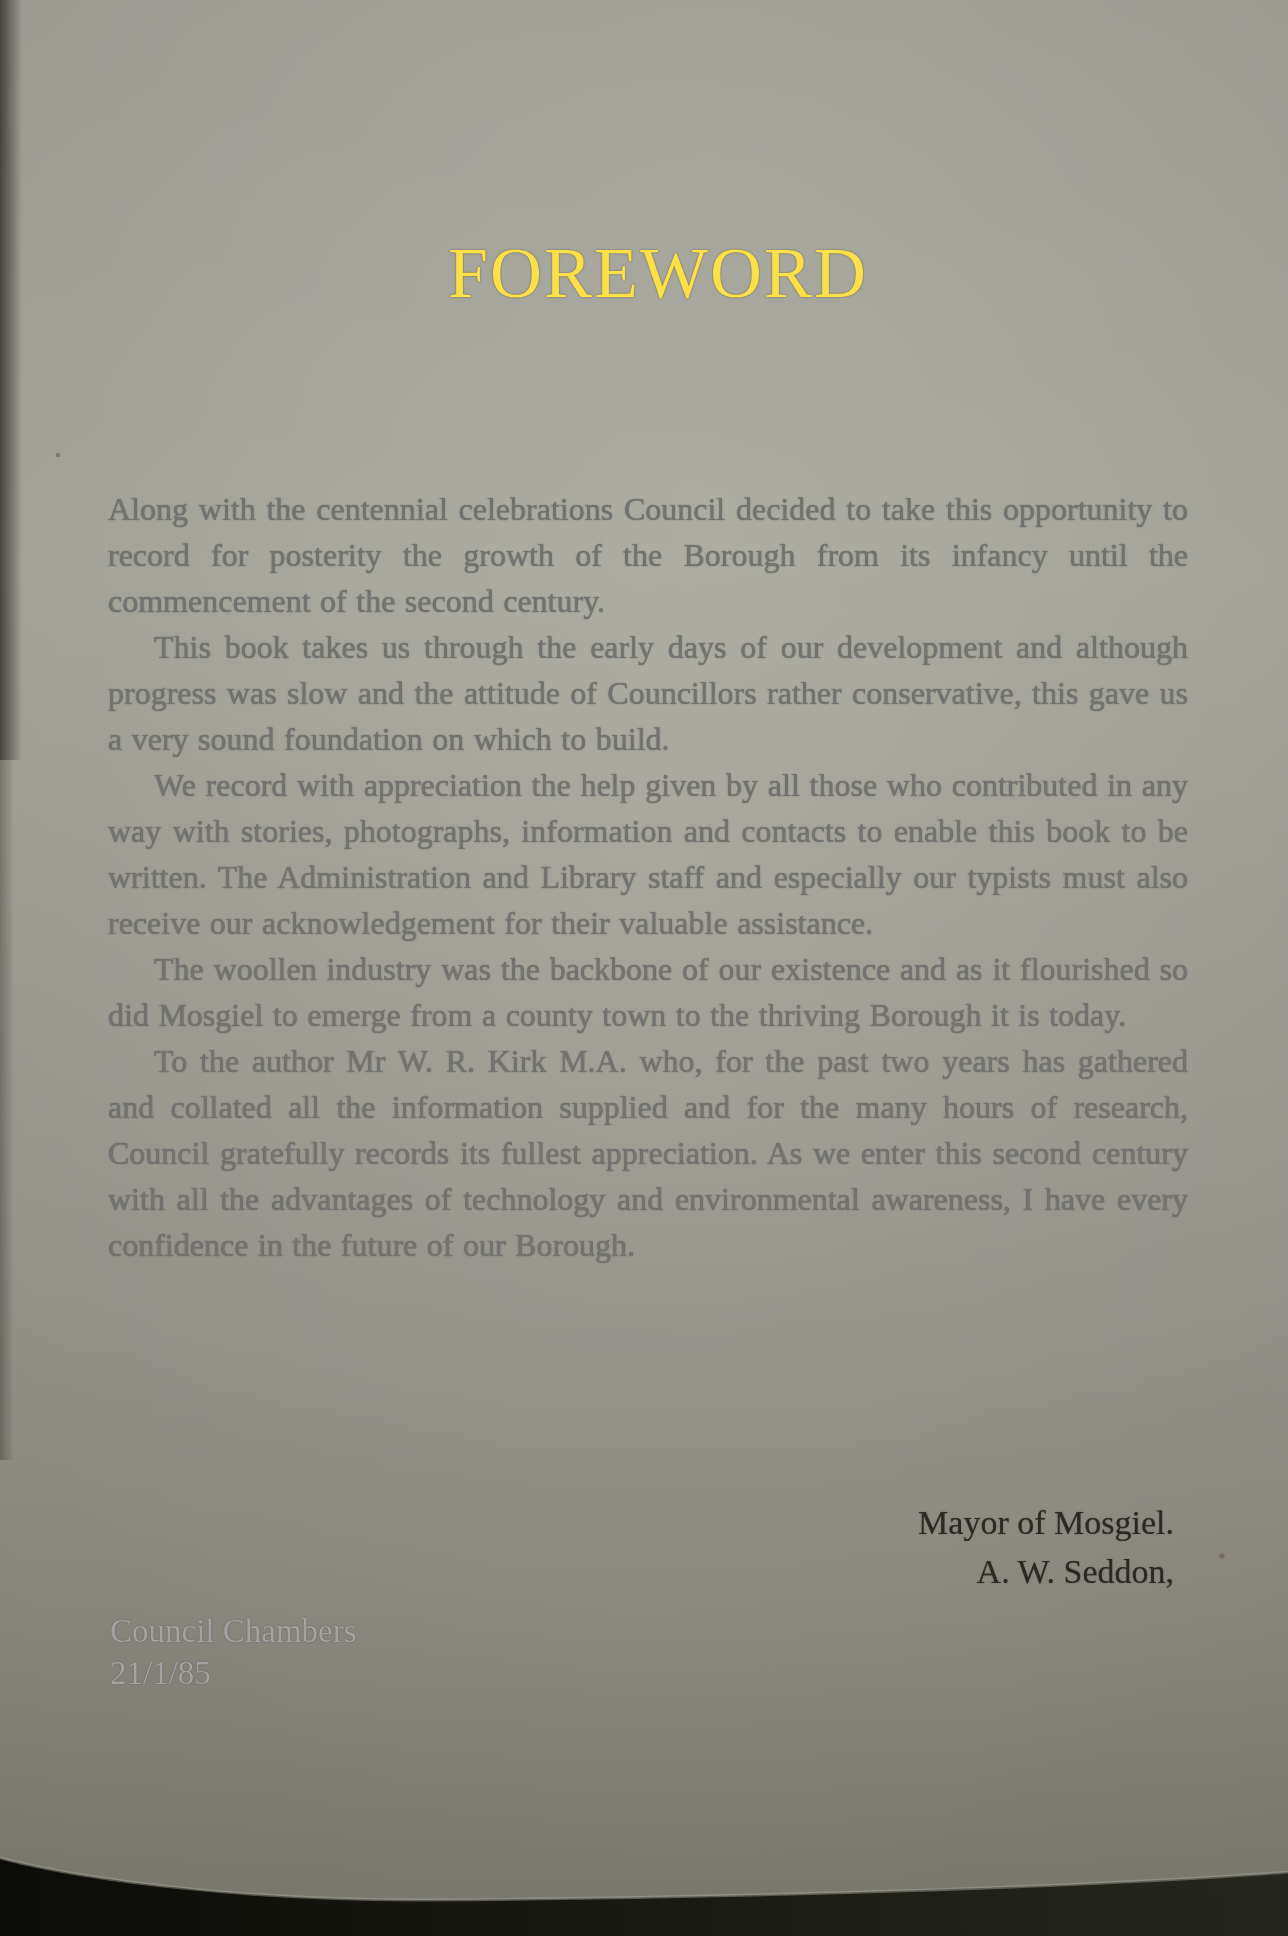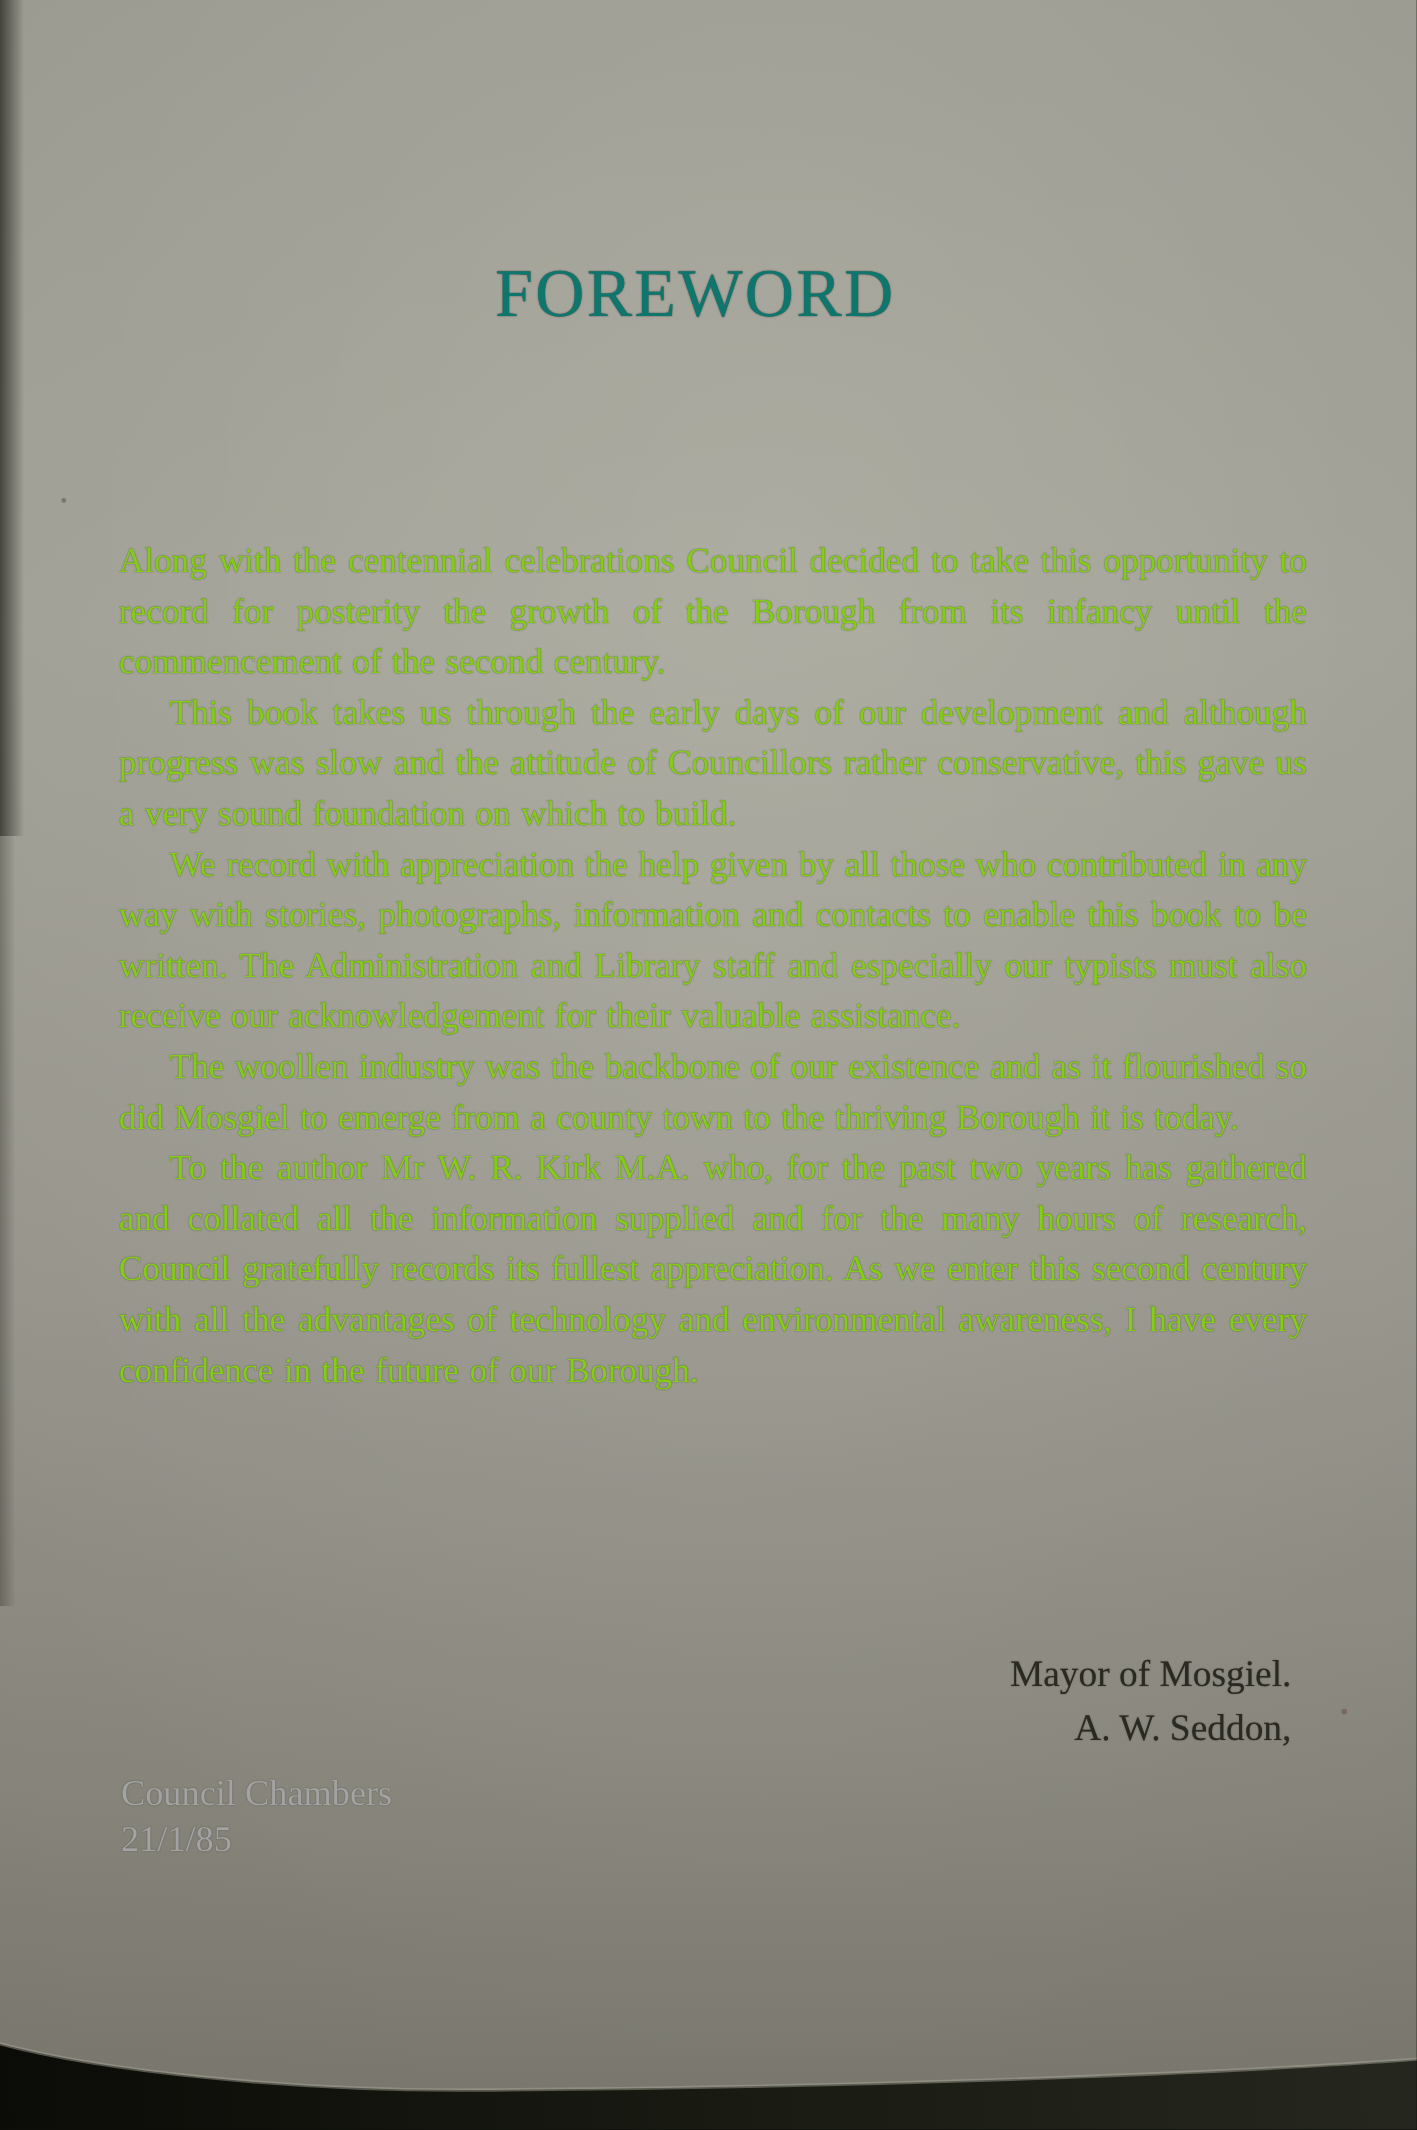--- a/index.html
+++ b/index.html
@@ -12,10 +12,10 @@
   .backdrop{position:absolute;inset:0;z-index:0;}
   .textlayer{position:absolute;inset:0;z-index:1;}
   .title{
-    position:absolute;left:92px;top:232px;width:1080px;
+    position:absolute;left:118px;top:232px;width:1080px;
     text-align:center;
-    font-size:62px;letter-spacing:2px;
-    color:#0f766e;
+    font-size:72px;letter-spacing:2px;
+    color:#fde047;
     text-shadow:0 0 1.5px rgba(32,32,26,.75);
   }
   .body{

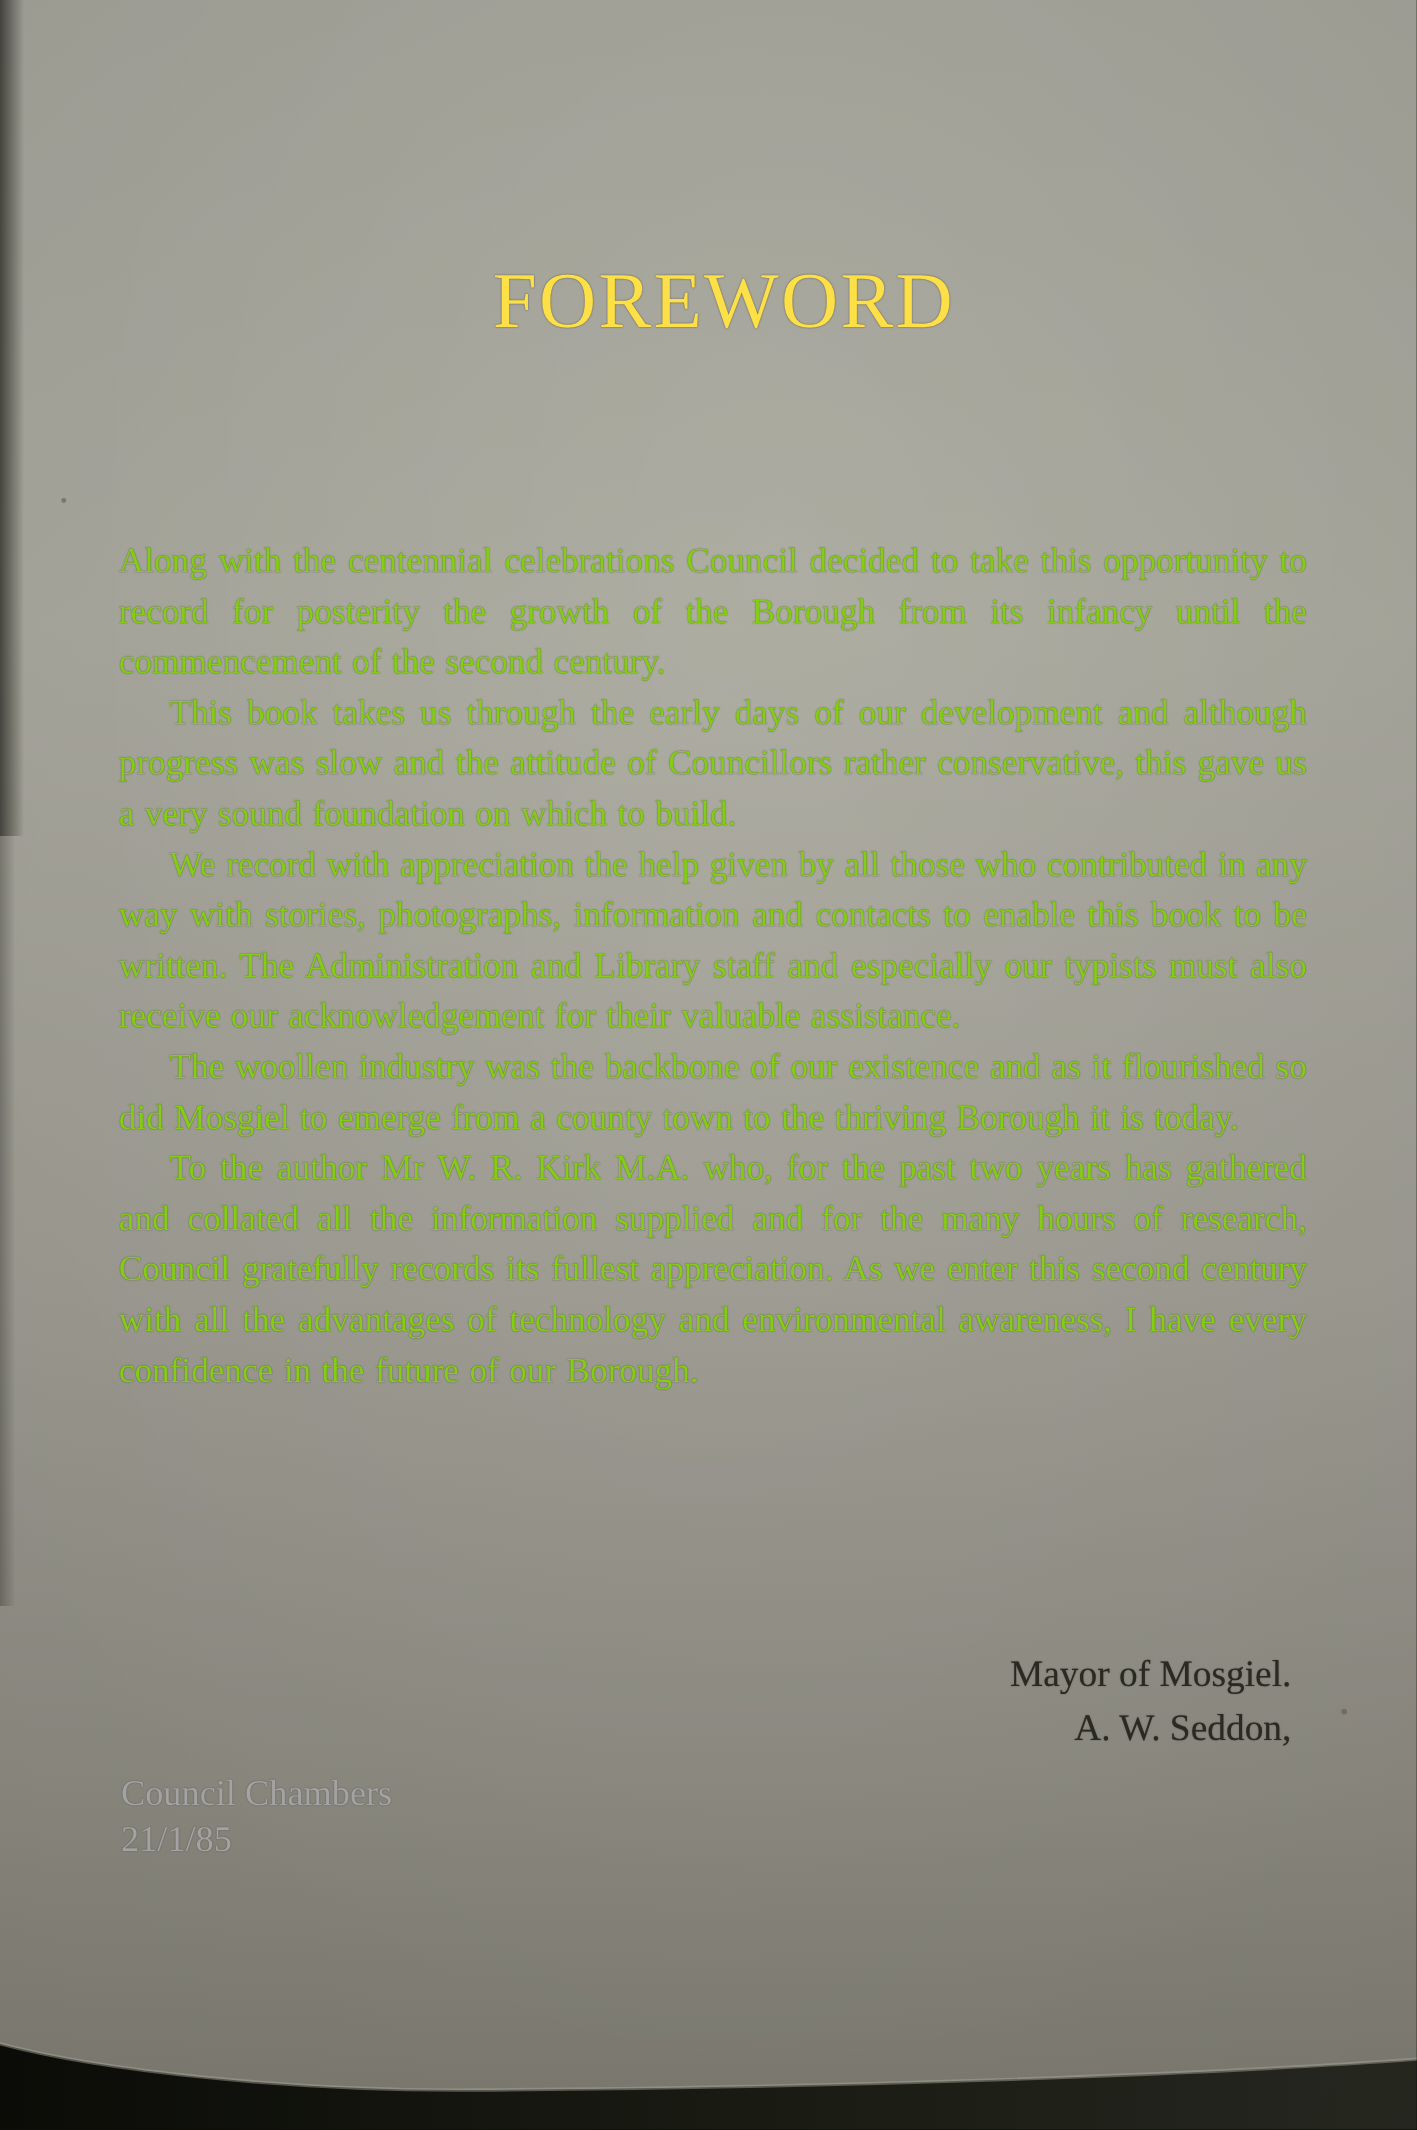--- a/index.html
+++ b/index.html
@@ -21,7 +21,7 @@
   .body{
     position:absolute;left:108px;top:486px;width:1080px;
     font-size:32px;line-height:46px;
-    color:#84cc16;
+    color:#737373;
     text-align:justify;text-justify:inter-word;
     word-spacing:1.5px;
     text-shadow:0 0 1.2px rgba(38,38,31,.65);

